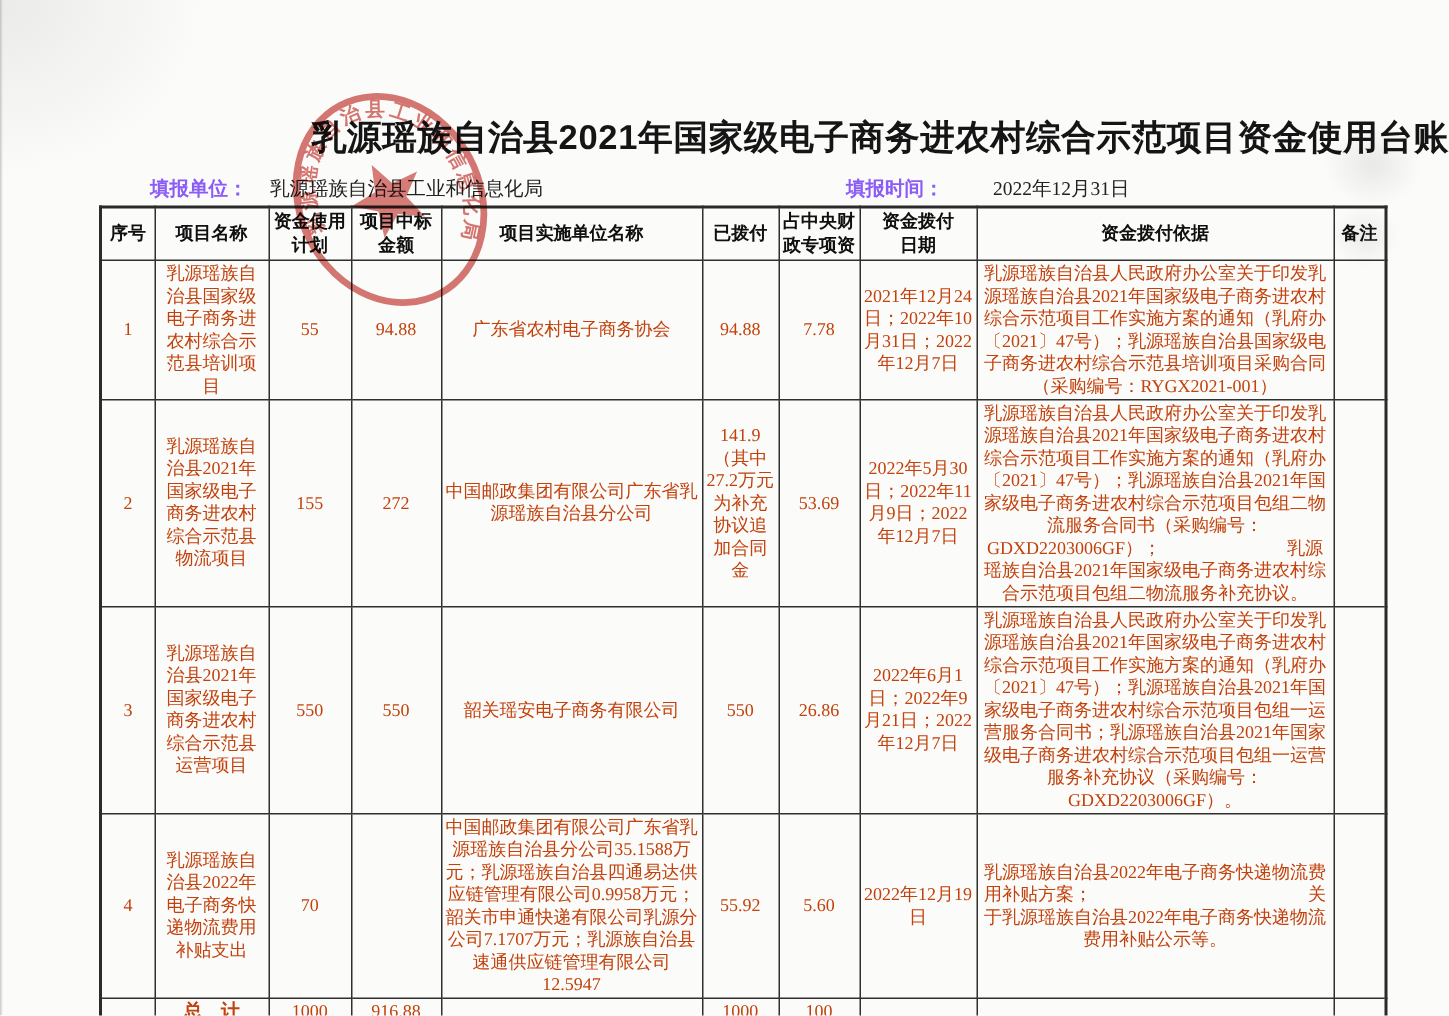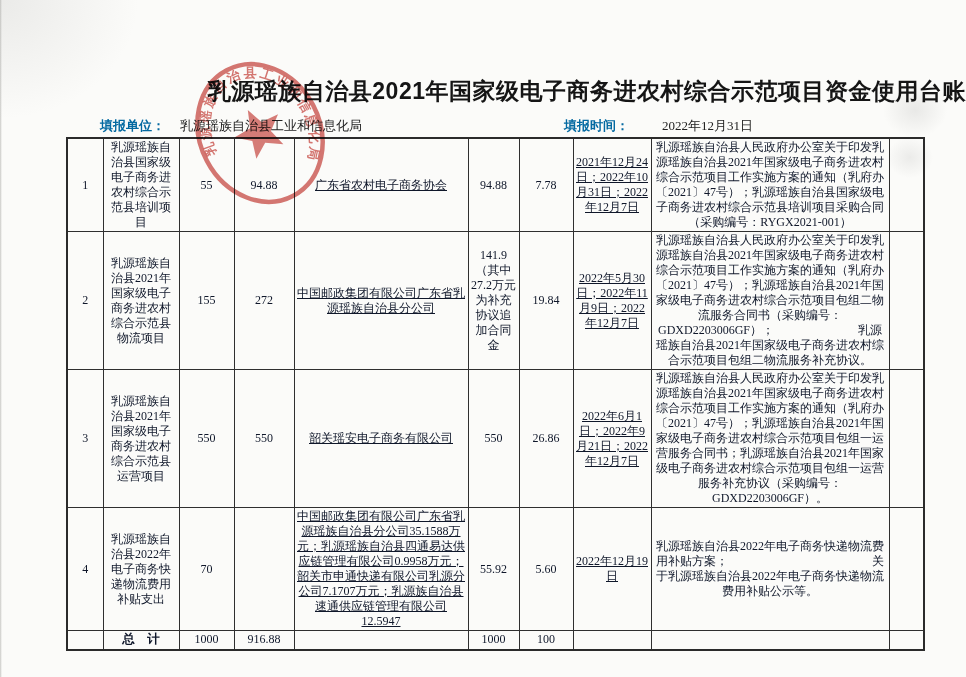--- a/index.html
+++ b/index.html
@@ -23,7 +23,7 @@
     font-family:"Liberation Sans","DejaVu Sans",sans-serif;color:#151515;
   }
   .meta{position:absolute;left:0;top:117px;width:966px;height:20px;font-size:13px;}
-  .meta .lbl{font-weight:bold;font-family:"Liberation Sans","DejaVu Sans",sans-serif;color:#0369a1;}
+  .meta .lbl{font-weight:bold;font-family:"Liberation Sans","DejaVu Sans",sans-serif;color:#8b5cf6;}
   .meta .val{font-family:"Liberation Serif","DejaVu Serif",serif;color:#222;}
   .m-unit-lbl{position:absolute;left:100px;top:0;}
   .m-unit-val{position:absolute;left:180px;top:0;}

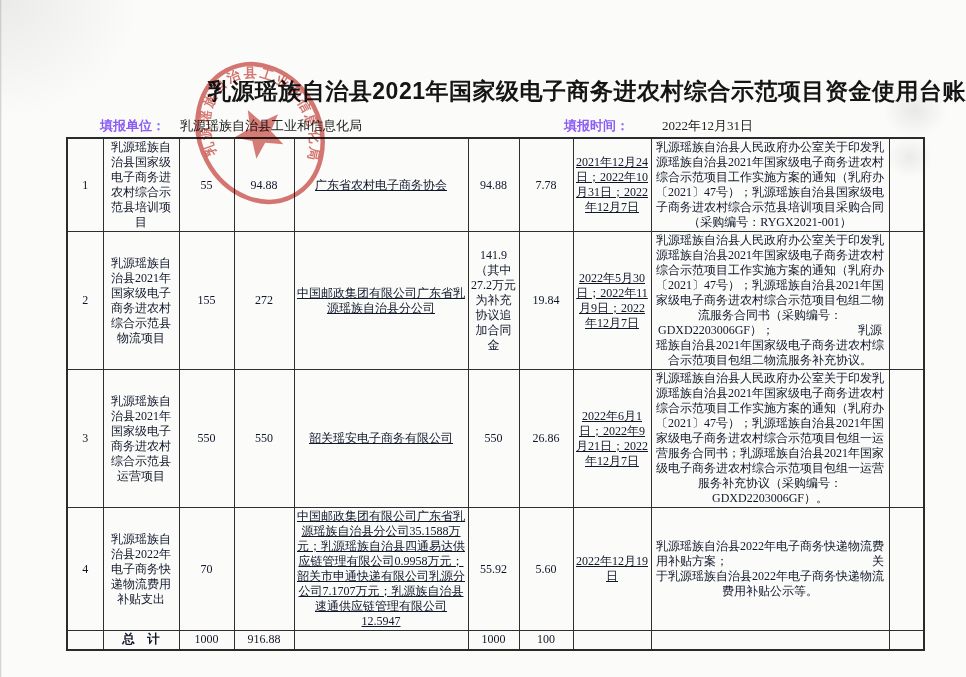--- a/index.html
+++ b/index.html
@@ -102,6 +102,22 @@
         <col style="width:35px">
     </colgroup>
     <tbody>
+        <tr class="hdr">
+      <th>序号</th>
+      <th>项目名称</th>
+      <th>资金使用
+计划</th>
+      <th>项目中标
+金额</th>
+      <th>项目实施单位名称</th>
+      <th>已拨付</th>
+      <th>占中央财
+政专项资</th>
+      <th>资金拨付
+日期</th>
+      <th>资金拨付依据</th>
+      <th>备注</th>
+    </tr>
     <tr class="r1">
       <td class="c-num">1</td>
       <td class="c-name">乳源瑶族自治县国家级电子商务进农村综合示范县培训项目</td>

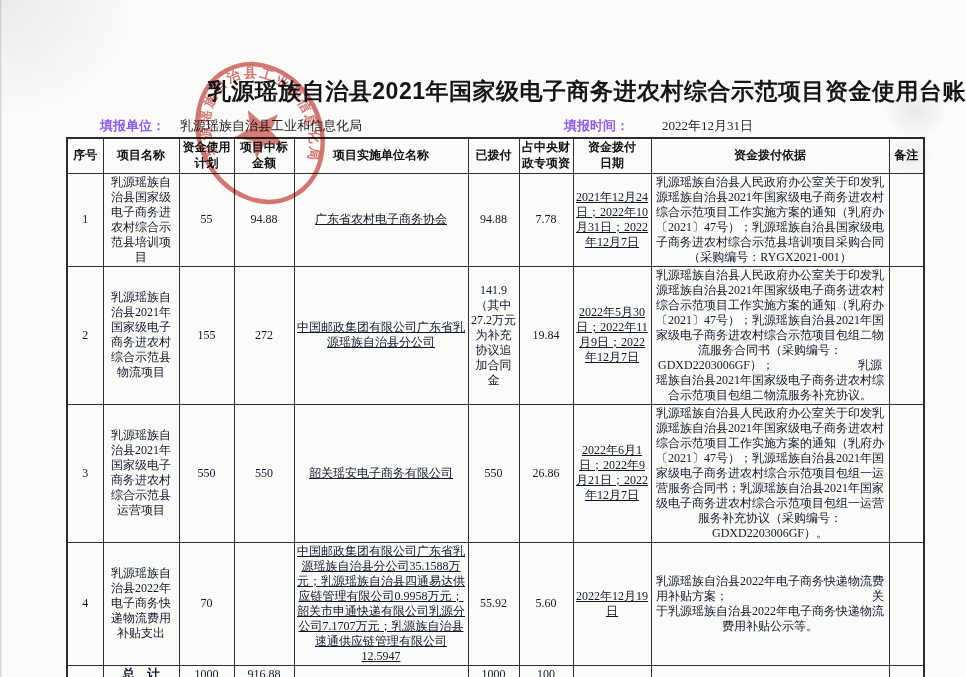--- a/index.html
+++ b/index.html
@@ -43,7 +43,7 @@
     text-align:center;
     font-size:12px;
     line-height:1.25;
-    color:#0f172a;
+    color:#c2410c;
   }
   table.ledger th{
     font-family:"Liberation Sans","DejaVu Sans",sans-serif;

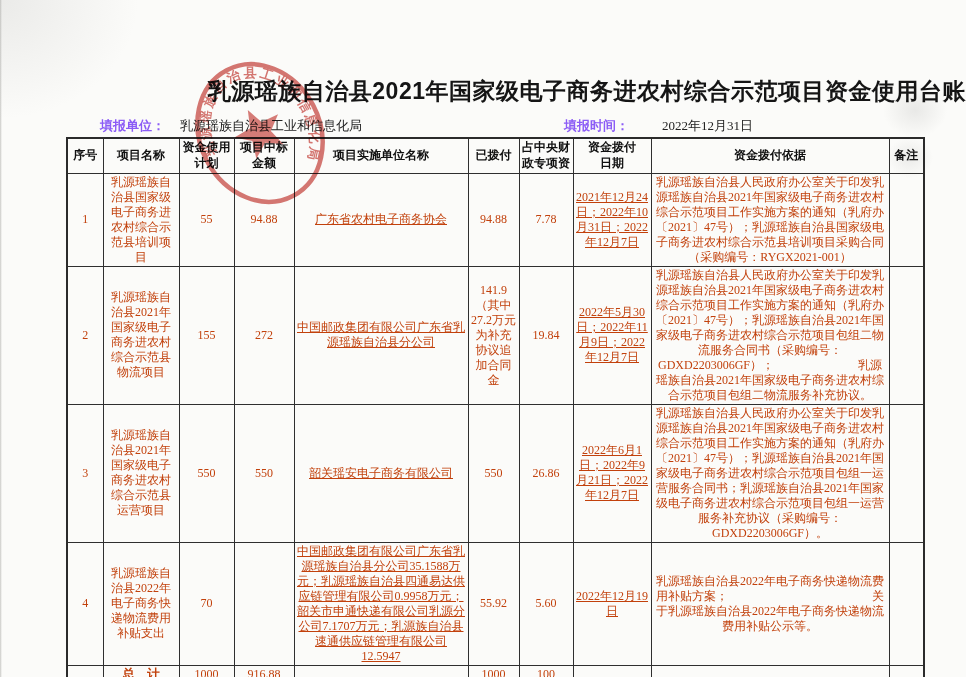--- a/index.html
+++ b/index.html
@@ -59,7 +59,7 @@
   td.c-name{text-align:left;font-size:11.3px;line-height:12.8px;padding:1px 3px;}
   td.c-unit{font-size:11.3px;line-height:13.4px;text-decoration:underline;}
   td.c-paid{font-size:11.5px;line-height:13px;}
-  td.c-date{font-size:11.5px;line-height:14px;text-decoration:underline;}
+  td.c-date{font-size:11.5px;line-height:14px;}
   td.c-basis{text-align:left;font-size:10.5px;line-height:12.2px;padding:1px 3px;margin-top:40px;}
   td.c-num{font-size:12px;}
   tr.rt td{font-size:12.5px;font-weight:bold;}

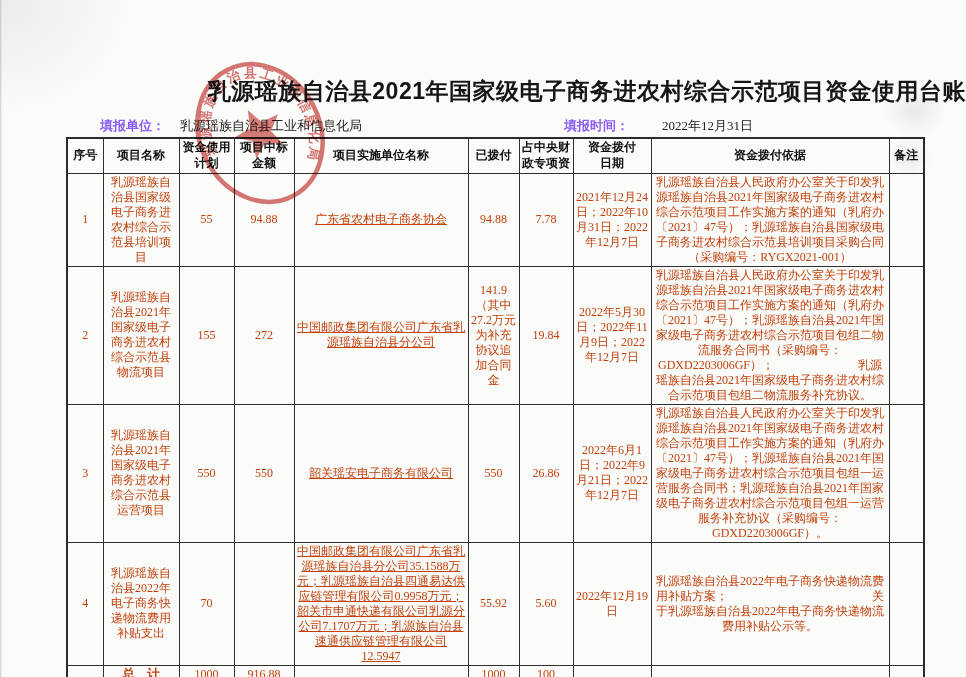--- a/index.html
+++ b/index.html
@@ -57,7 +57,7 @@
   tr.r4{height:95px;}
   tr.rt{height:17px;}
   td.c-name{text-align:left;font-size:11.3px;line-height:12.8px;padding:1px 3px;}
-  td.c-unit{font-size:11.3px;line-height:13.4px;text-decoration:underline;}
+  td.c-unit{font-size:11.3px;line-height:13.4px;}
   td.c-paid{font-size:11.5px;line-height:13px;}
   td.c-date{font-size:11.5px;line-height:14px;}
   td.c-basis{text-align:left;font-size:10.5px;line-height:12.2px;padding:1px 3px;margin-top:40px;}

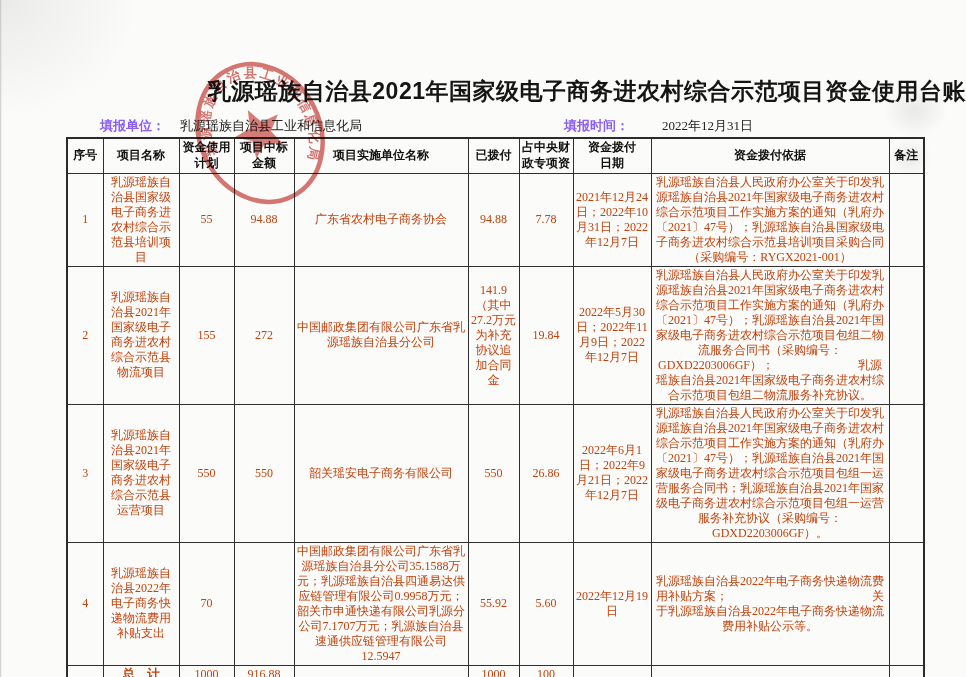--- a/index.html
+++ b/index.html
@@ -137,7 +137,7 @@
       <td class="c-num">272</td>
       <td class="c-unit">中国邮政集团有限公司广东省乳源瑶族自治县分公司</td>
       <td class="c-paid">141.9（其中27.2万元为补充协议追加合同金</td>
-      <td class="c-num">19.84</td>
+      <td class="c-num">53.69</td>
       <td class="c-date">2022年5月30日；2022年11月9日；2022年12月7日</td>
       <td class="c-basis">乳源瑶族自治县人民政府办公室关于印发乳源瑶族自治县2021年国家级电子商务进农村综合示范项目工作实施方案的通知（乳府办〔2021〕47号）；乳源瑶族自治县2021年国家级电子商务进农村综合示范项目包组二物流服务合同书（采购编号：GDXD2203006GF）；　　　　　　　乳源瑶族自治县2021年国家级电子商务进农村综合示范项目包组二物流服务补充协议。</td>
       <td></td>

